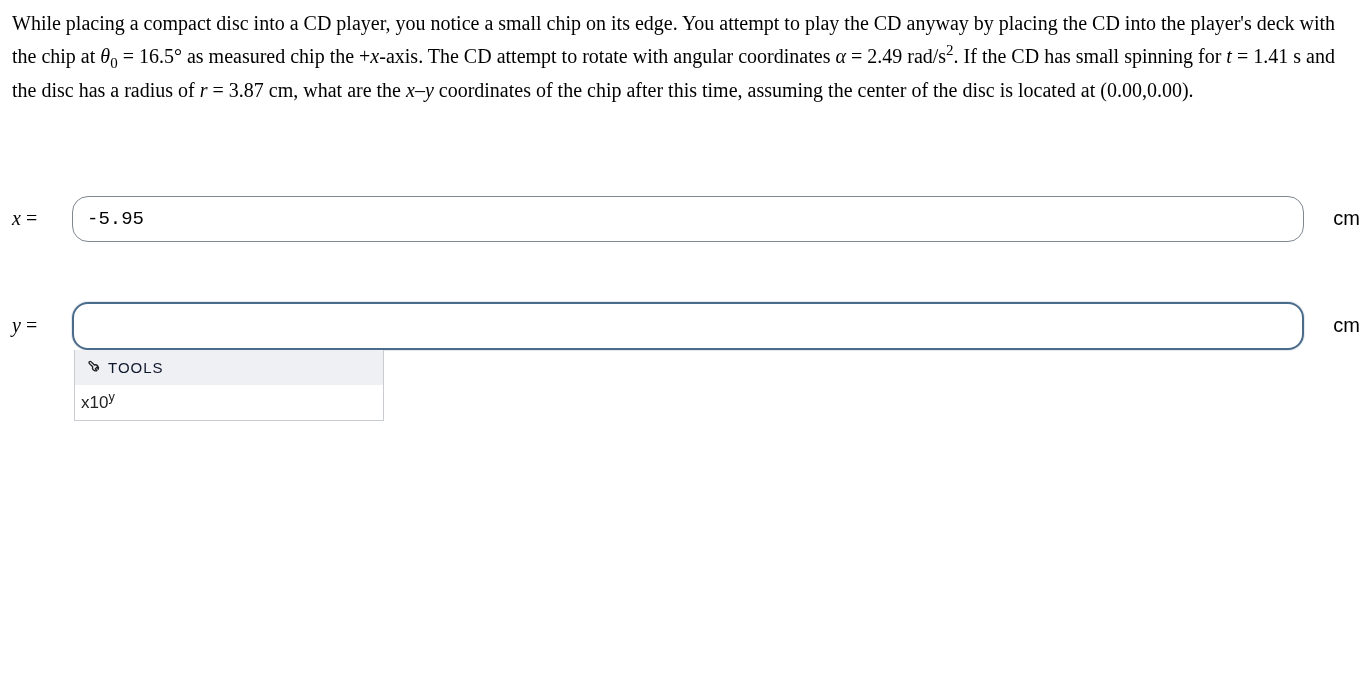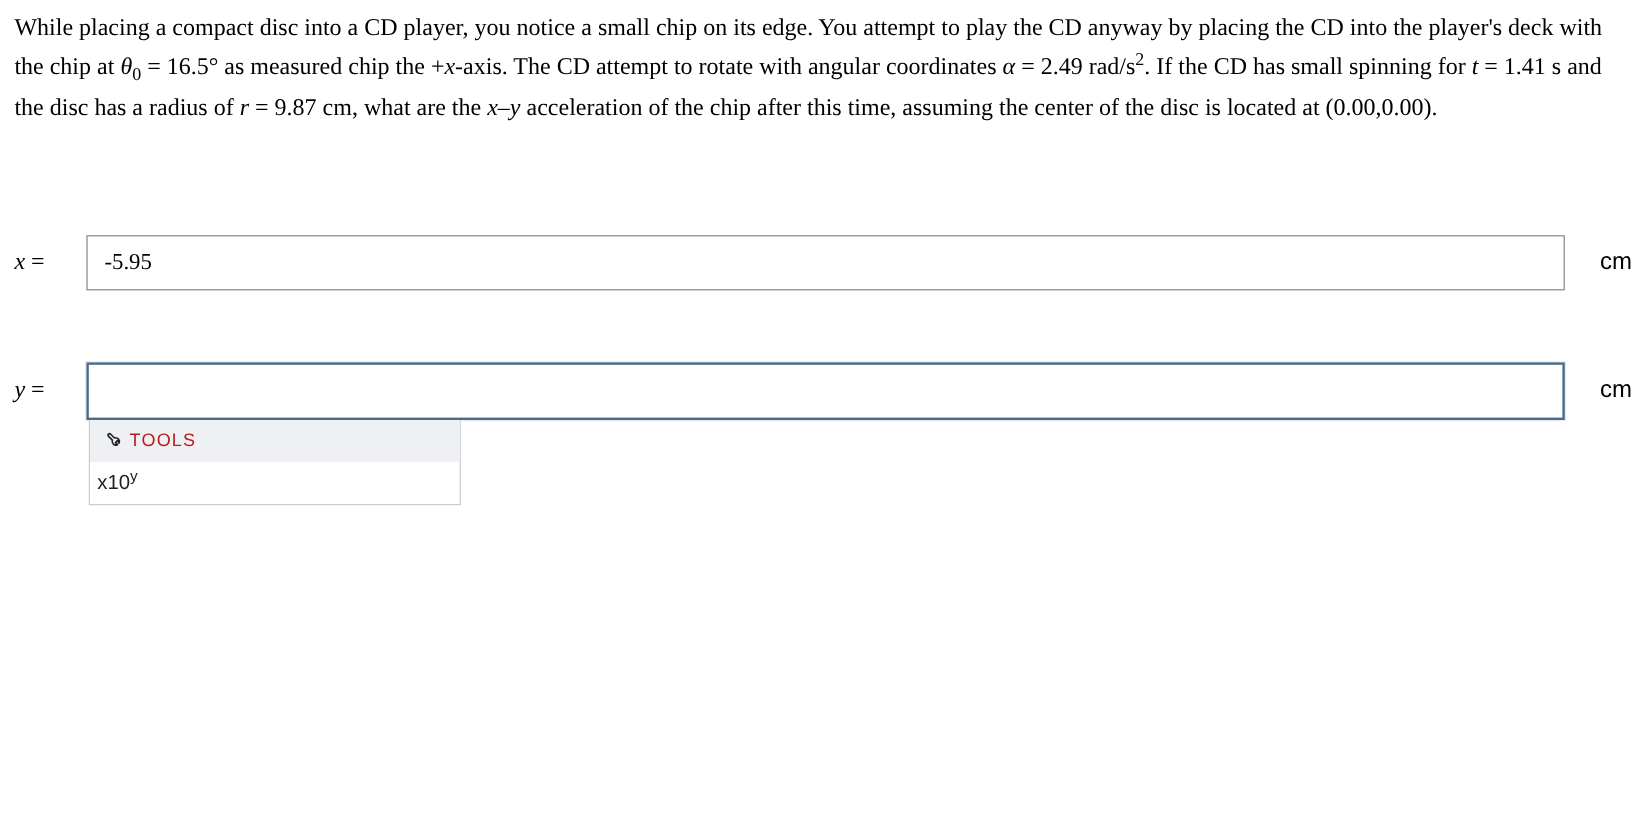--- a/index.html
+++ b/index.html
@@ -93,7 +93,7 @@
   <span>While placing a compact disc into a CD player, you notice a small chip on its edge. You attempt to play the CD anyway by</span>
   <span>placing the CD into the player's deck with the chip at </span><span class="italic">θ</span><sub>0</sub><span> = </span><span>16.5°</span><span> as measured chip the +</span><span class="italic">x</span><span>-axis. The CD attempt to rotate</span>
   <span>with angular coordinates </span><span class="italic">α</span><span> = </span><span>2.49 rad/s</span><sup>2</sup><span>. If the CD has small spinning for </span><span class="italic">t</span><span> = </span><span>1.41 s</span><span> and the disc has a radius of</span>
-  <span class="italic">r</span><span> = </span><span>9.87 cm</span><span>, what are the </span><span class="italic">x</span><span>–</span><span class="italic">y</span><span> acceleration of the chip after this time, assuming the center of the disc is located at</span>
+  <span class="italic">r</span><span> = </span><span>3.87 cm</span><span>, what are the </span><span class="italic">x</span><span>–</span><span class="italic">y</span><span> acceleration of the chip after this time, assuming the center of the disc is located at</span>
   <span>(0.00,0.00).</span>
 </div>
 

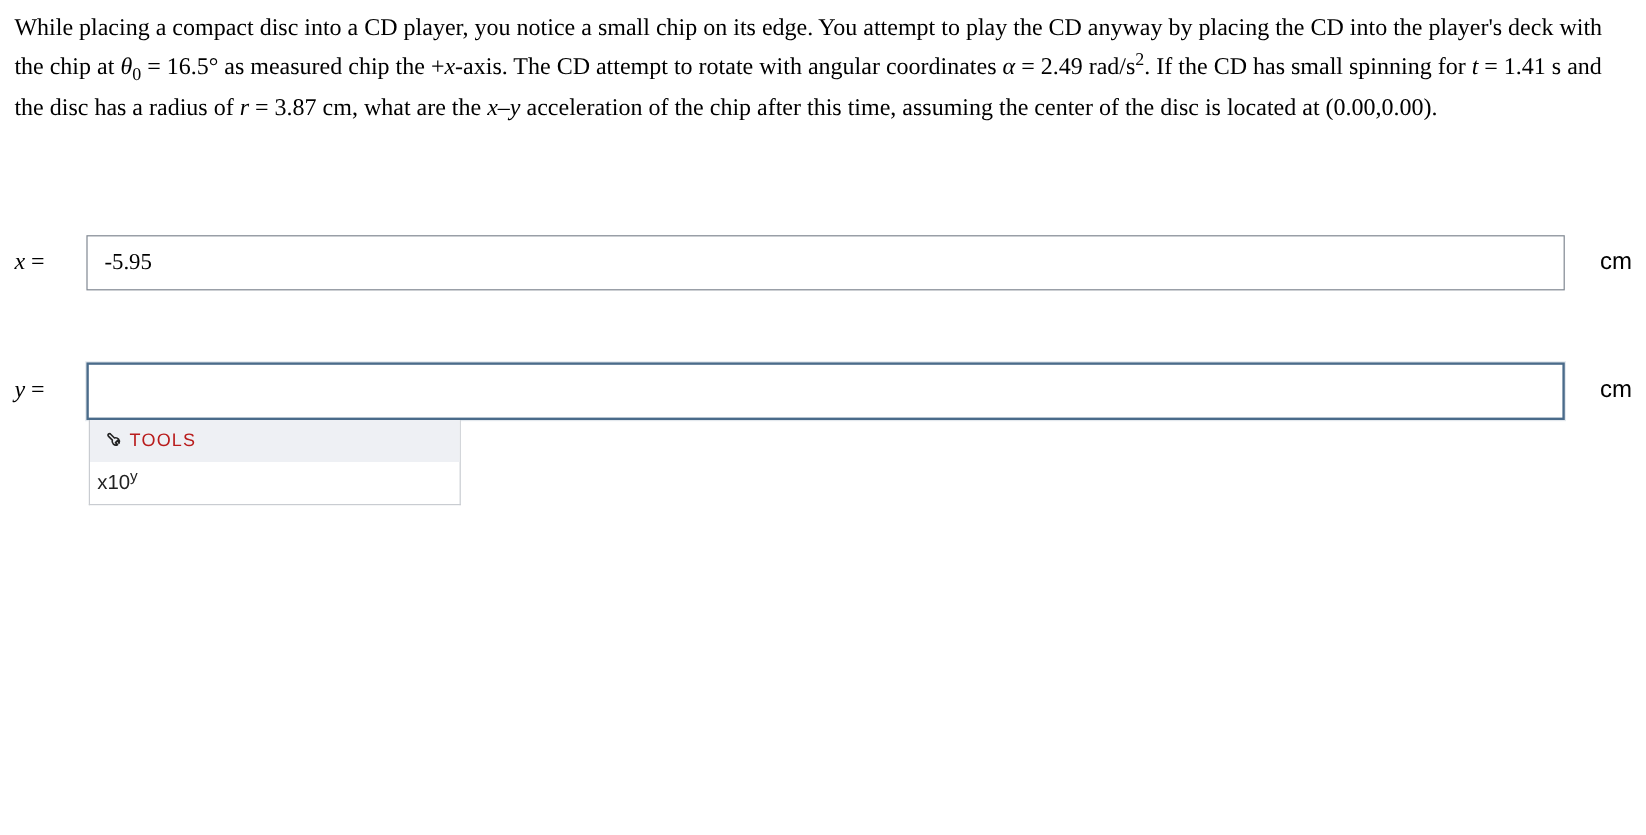--- a/index.html
+++ b/index.html
@@ -93,7 +93,7 @@
   <span>While placing a compact disc into a CD player, you notice a small chip on its edge. You attempt to play the CD anyway by</span>
   <span>placing the CD into the player's deck with the chip at </span><span class="italic">θ</span><sub>0</sub><span> = </span><span>16.5°</span><span> as measured chip the +</span><span class="italic">x</span><span>-axis. The CD attempt to rotate</span>
   <span>with angular coordinates </span><span class="italic">α</span><span> = </span><span>2.49 rad/s</span><sup>2</sup><span>. If the CD has small spinning for </span><span class="italic">t</span><span> = </span><span>1.41 s</span><span> and the disc has a radius of</span>
-  <span class="italic">r</span><span> = </span><span>3.87 cm</span><span>, what are the </span><span class="italic">x</span><span>–</span><span class="italic">y</span><span> acceleration of the chip after this time, assuming the center of the disc is located at</span>
+  <span class="italic">r</span><span> = </span><span>3.87 cm</span><span>, what are the </span><span class="italic">x</span><span>–</span><span class="italic">y</span><span> coordinates of the chip after this time, assuming the center of the disc is located at</span>
   <span>(0.00,0.00).</span>
 </div>
 

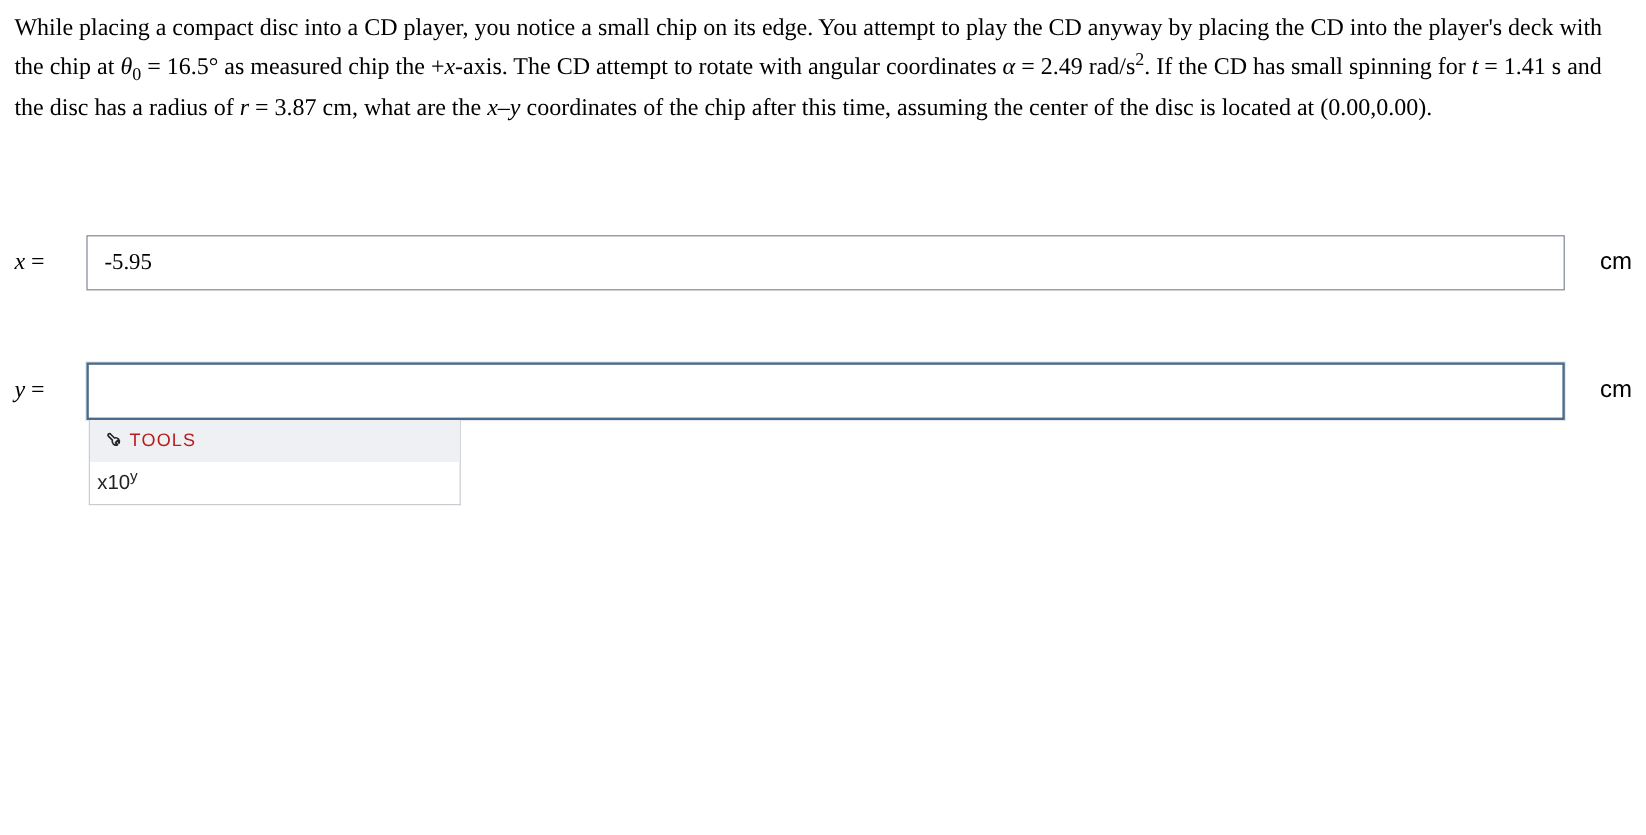--- a/index.html
+++ b/index.html
@@ -36,9 +36,9 @@
     flex: 1;
     height: 44px;
     border: 1px solid #808892;
-    border-radius: 0;
+    border-radius: 16px;
     font-size: 19px;
-    font-family: Liberation Serif, serif;
+    font-family: Liberation Mono, monospace;
     padding: 0 14px;
     outline: none;
     background: #fff;

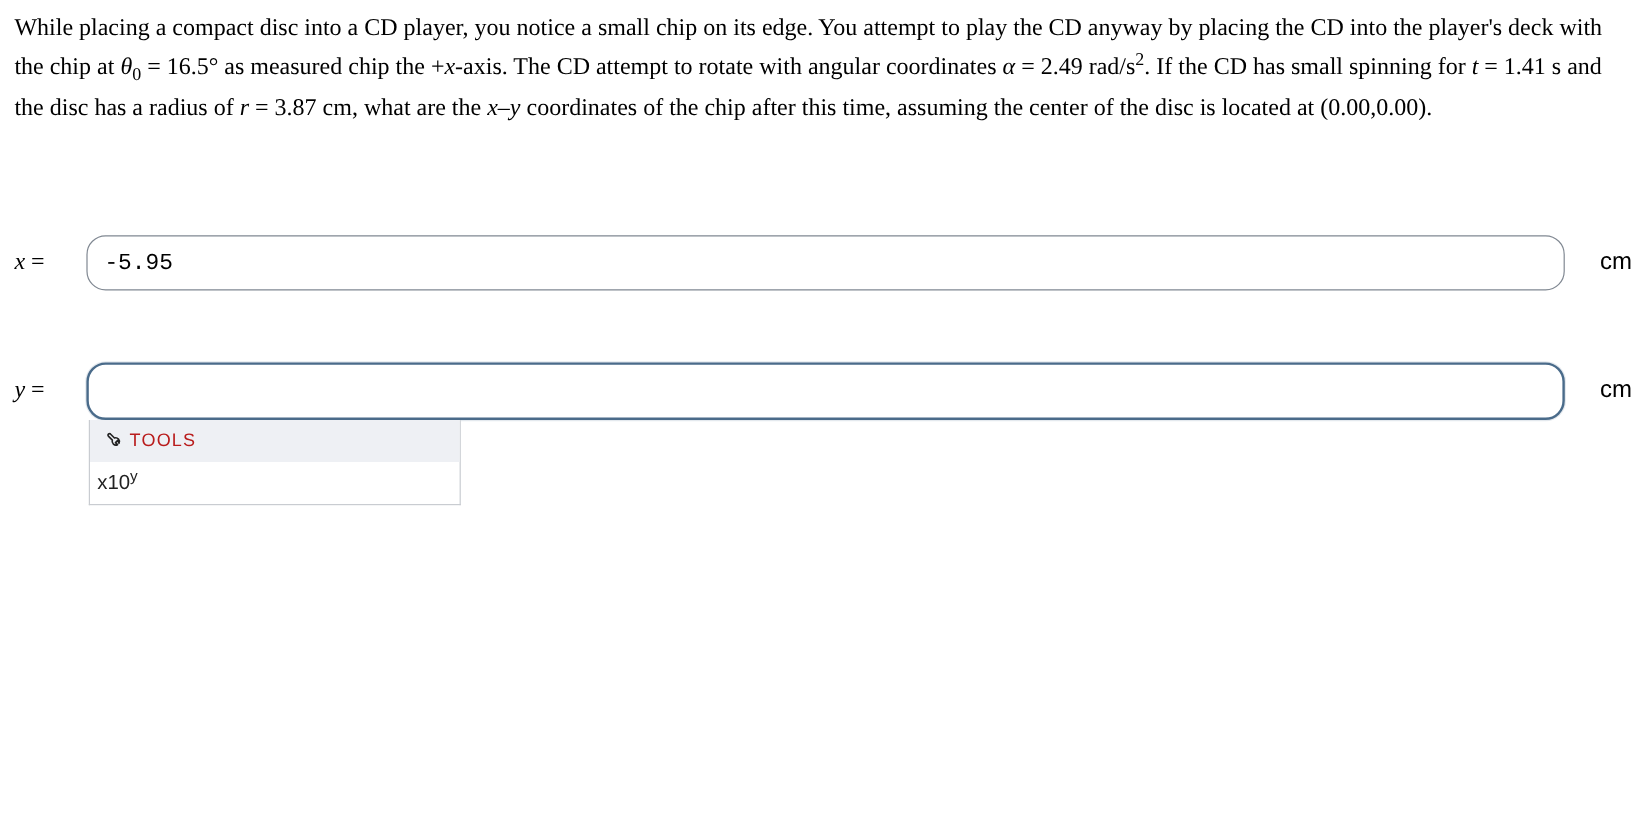--- a/index.html
+++ b/index.html
@@ -70,7 +70,7 @@
     font-family: Arial, Helvetica, sans-serif;
     font-size: 15px;
     letter-spacing: 1px;
-    color: #b91c1c;
+    color: #0f172a;
     display: flex;
     align-items: center;
     gap: 8px;

